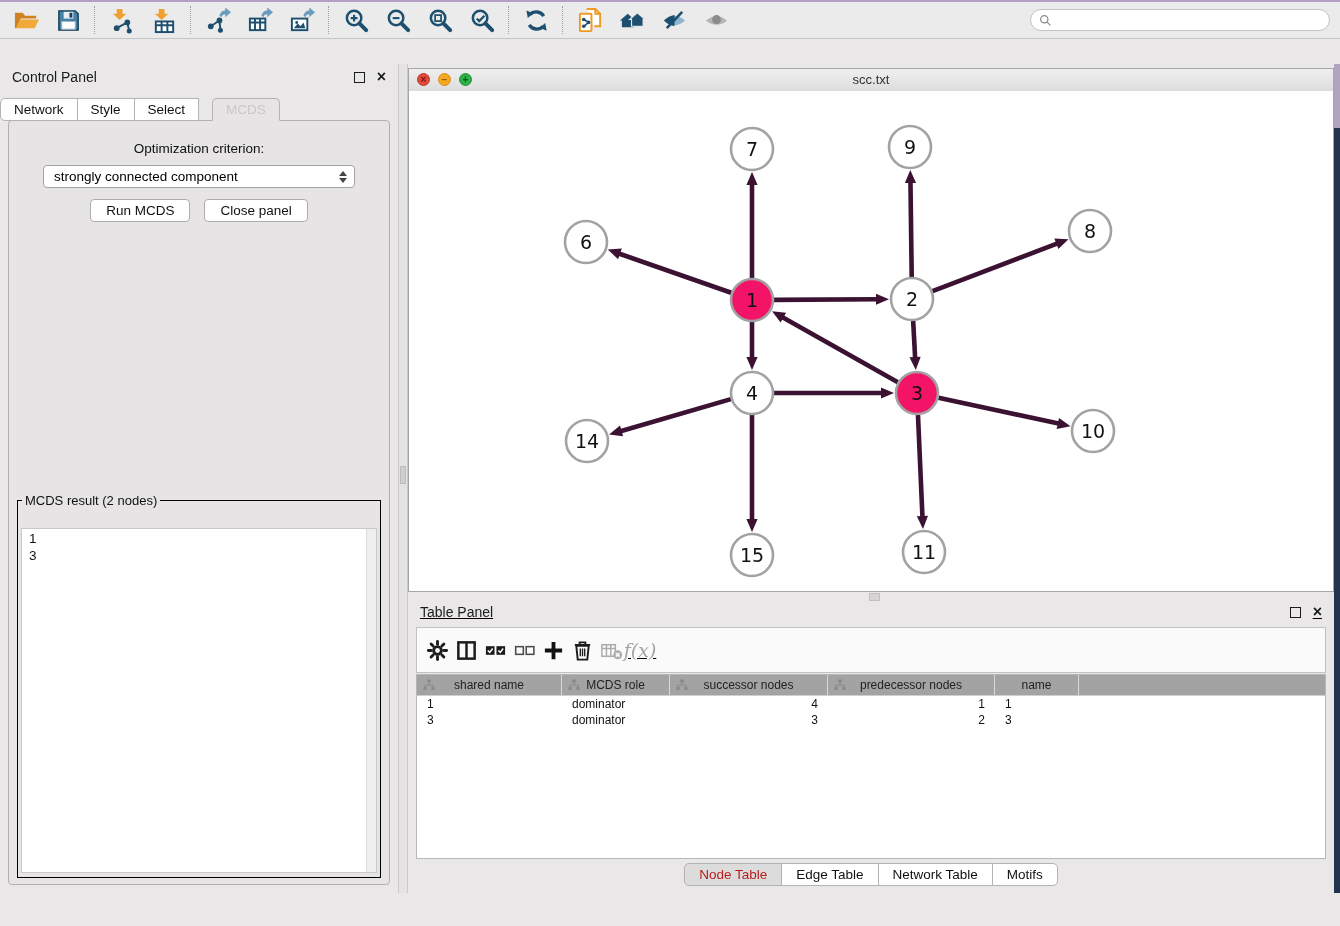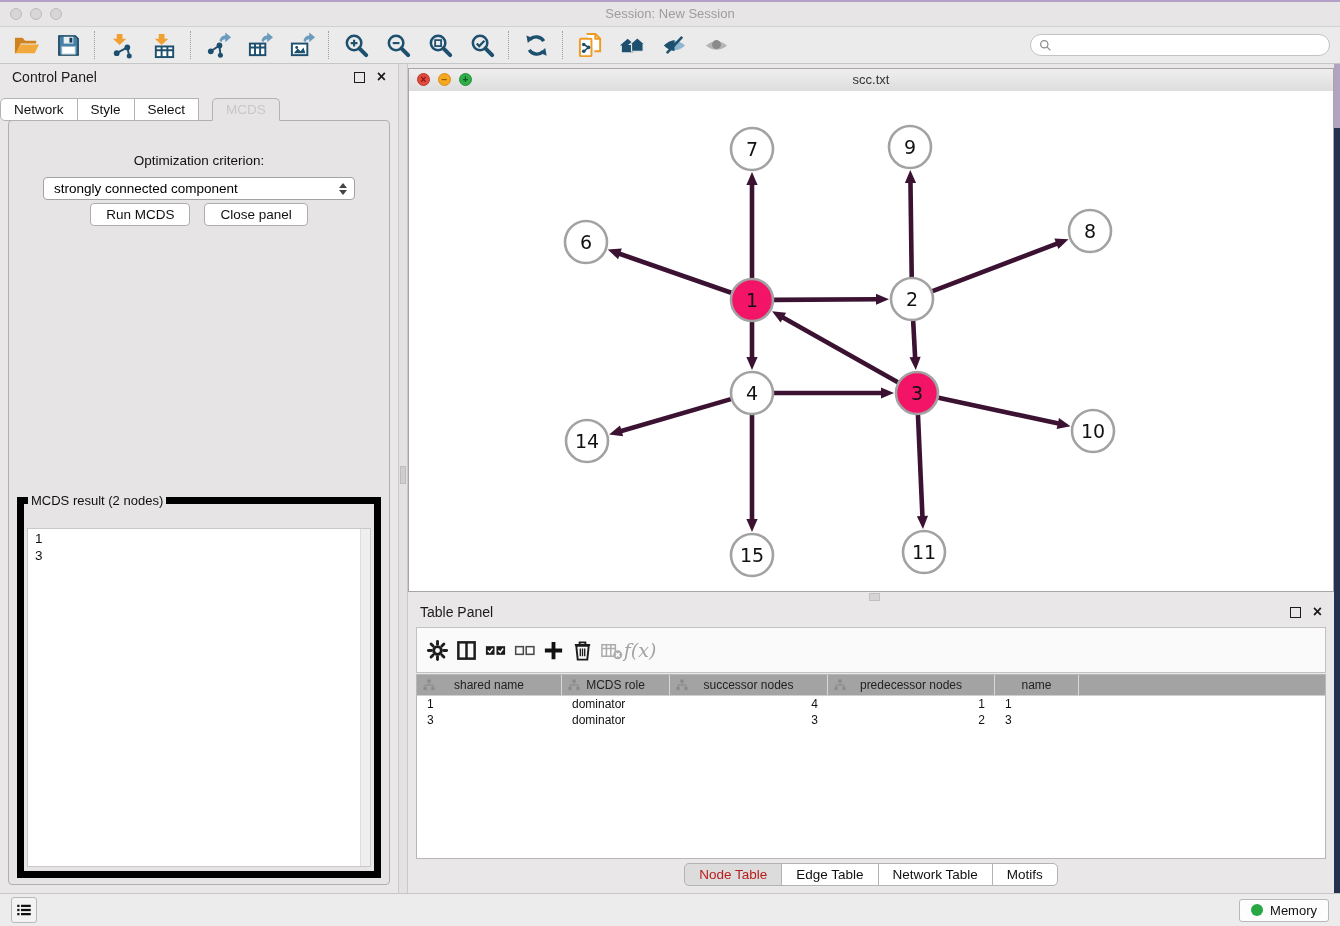--- a/index.html
+++ b/index.html
@@ -106,14 +106,6 @@
 
 <div id="app">
 
-  <div class="titlebar">
-    <div class="tl-dim">
-      <span></span>
-      <span></span>
-      <span></span>
-    </div>
-    <div class="app-title">Session: New Session</div>
-  </div>
 
   <div class="toolbar">
     <div id="toolbar-groups" style="display:flex;align-items:center;">

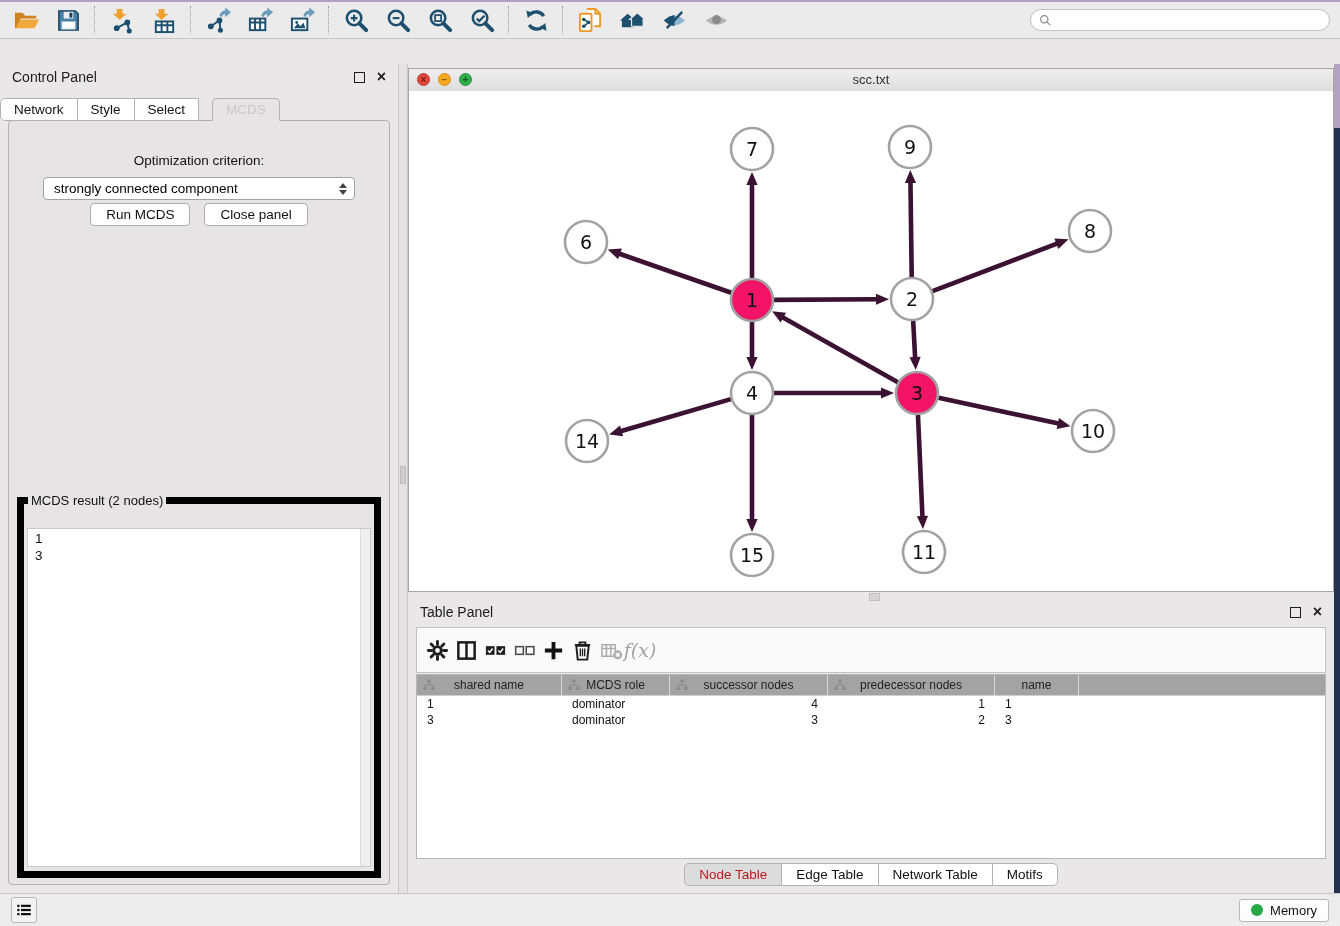--- a/index.html
+++ b/index.html
@@ -41,7 +41,7 @@
   .cp-tab:last-child{border-radius:0 5px 5px 0;}
   .cp-tab.active{background:#e6e4e4;color:#c9c7c7;border-bottom-color:#e6e4e4;border-radius:5px 5px 0 0;margin-left:13px;}
   .cp-box{position:absolute;top:56px;bottom:8px;left:8px;right:8px;background:#e6e4e4;border:1px solid #b0b0b0;border-radius:4px;}
-  .opt-label{text-align:center;margin-top:32px;font-size:13.5px;color:#111;}
+  .opt-label{text-align:center;margin-top:20px;font-size:13.5px;color:#111;}
   .dropdown{margin:9px auto 0;width:312px;height:23px;background:#fff;border:1px solid #a3a3a3;border-radius:4px;display:flex;align-items:center;padding:0 7px 0 10px;font-size:13.5px;box-sizing:border-box;cursor:pointer;}
   .dd-arrows{margin-left:auto;display:flex;flex-direction:column;gap:2px;}
   .dd-arrows i{width:0;height:0;border-left:4px solid transparent;border-right:4px solid transparent;display:block;}

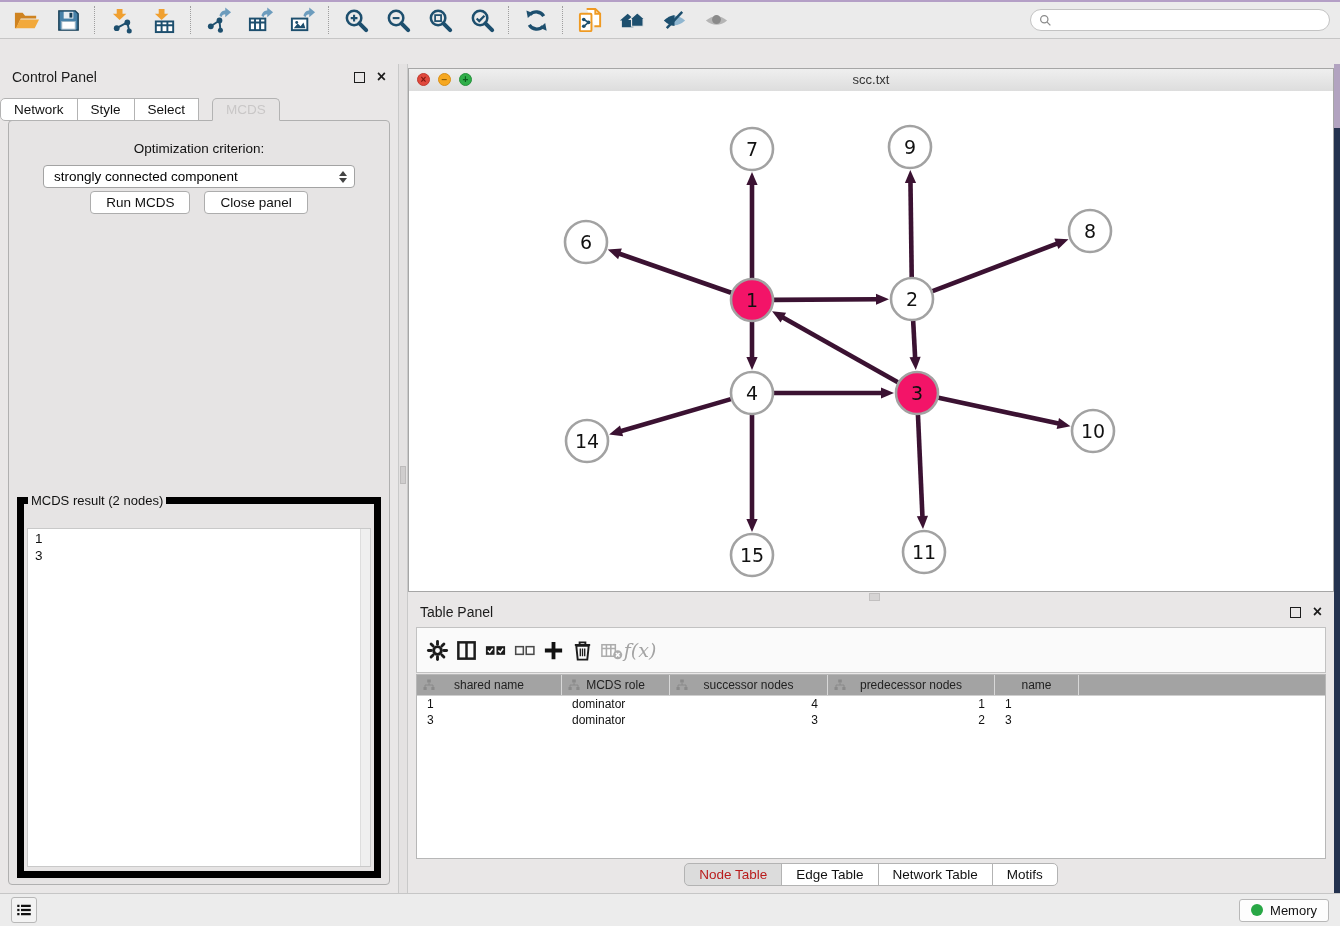--- a/index.html
+++ b/index.html
@@ -47,7 +47,7 @@
   .dd-arrows i{width:0;height:0;border-left:4px solid transparent;border-right:4px solid transparent;display:block;}
   .dd-up{border-bottom:5px solid #444;}
   .dd-down{border-top:5px solid #444;}
-  .btn-row{display:flex;justify-content:center;gap:14px;margin-top:3px;}
+  .btn-row{display:flex;justify-content:center;gap:14px;margin-top:11px;}
   .std-btn{background:#fff;border:1px solid #adadad;border-radius:4px;padding:3px 15px;font-size:13.5px;font-family:inherit;cursor:pointer;color:#111;}
   fieldset.mcds{position:absolute;left:8px;right:8px;top:372px;bottom:6px;border:7px solid #000000;margin:0;padding:1px;background:#e6e4e4;}
   fieldset.mcds legend{font-size:13px;padding:0 3px;margin-left:3px;color:#111;}

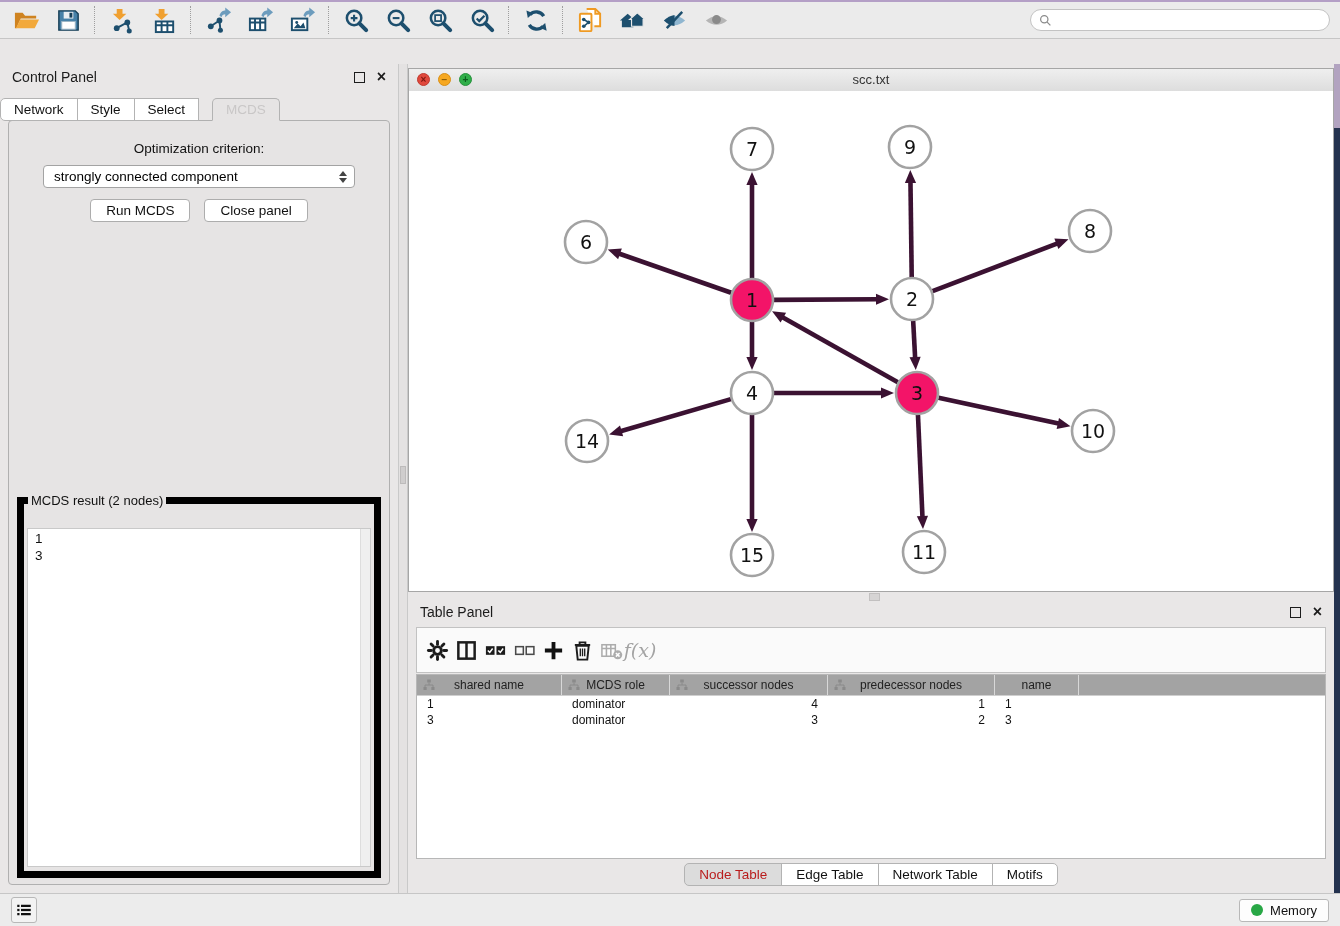--- a/index.html
+++ b/index.html
@@ -49,7 +49,7 @@
   .dd-down{border-top:5px solid #444;}
   .btn-row{display:flex;justify-content:center;gap:14px;margin-top:11px;}
   .std-btn{background:#fff;border:1px solid #adadad;border-radius:4px;padding:3px 15px;font-size:13.5px;font-family:inherit;cursor:pointer;color:#111;}
-  fieldset.mcds{position:absolute;left:8px;right:8px;top:372px;bottom:6px;border:7px solid #000000;margin:0;padding:1px;background:#e6e4e4;}
+  fieldset.mcds{position:absolute;left:8px;right:8px;top:372px;bottom:6px;border:1px solid #000000;margin:0;padding:1px;background:#e6e4e4;}
   fieldset.mcds legend{font-size:13px;padding:0 3px;margin-left:3px;color:#111;}
   .result-area{position:absolute;left:3px;right:3px;top:20px;bottom:4px;background:#fff;border:1px solid #c9c9c9;}
   .result-area pre{margin:1px 7px;font-family:"Liberation Sans",sans-serif;font-size:13.5px;line-height:17px;color:#111;}

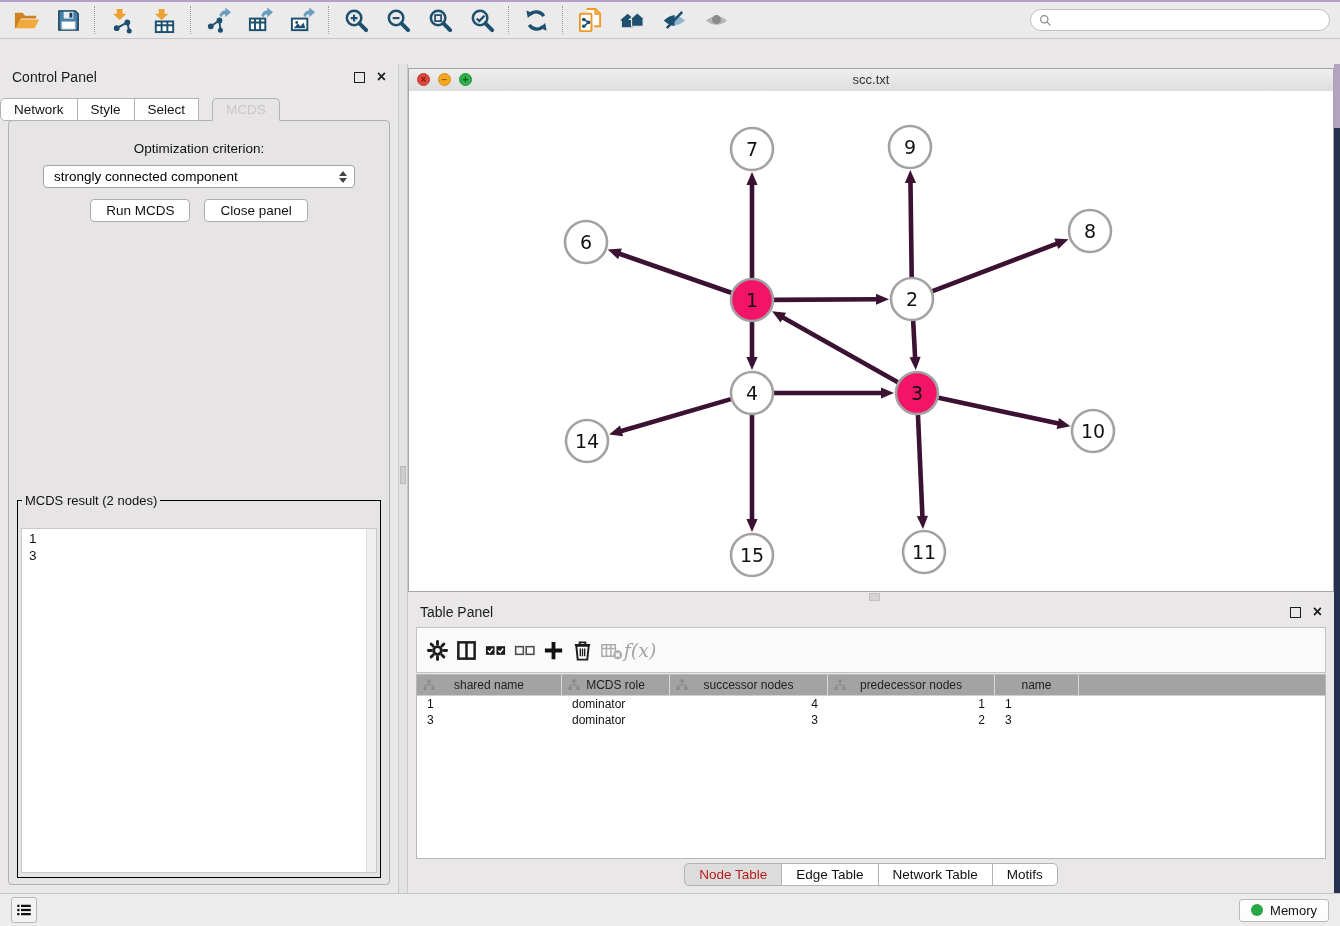--- a/index.html
+++ b/index.html
@@ -77,7 +77,7 @@
   .h-grip{position:absolute;top:529px;left:calc(50% - 5px);width:9px;height:6px;background:#d6d4d4;border:1px solid #c2c0c0;}
 
   
-  .table-panel{position:absolute;left:0;top:535px;bottom:0;right:6px;}
+  .table-panel{position:absolute;left:0;top:535px;bottom:0;right:6px;text-decoration:underline;}
   .tbl-toolbar{margin:2px 8px 0;height:44px;background:#fafafa;border:1px solid #c2c2c2;display:flex;align-items:center;gap:15px;padding:0 13px;}
   .tt-btn{width:14px;height:26px;display:flex;align-items:center;justify-content:center;background:none;border:none;padding:0;cursor:pointer;}
   .tt-btn svg{width:23px;height:23px;display:block;}

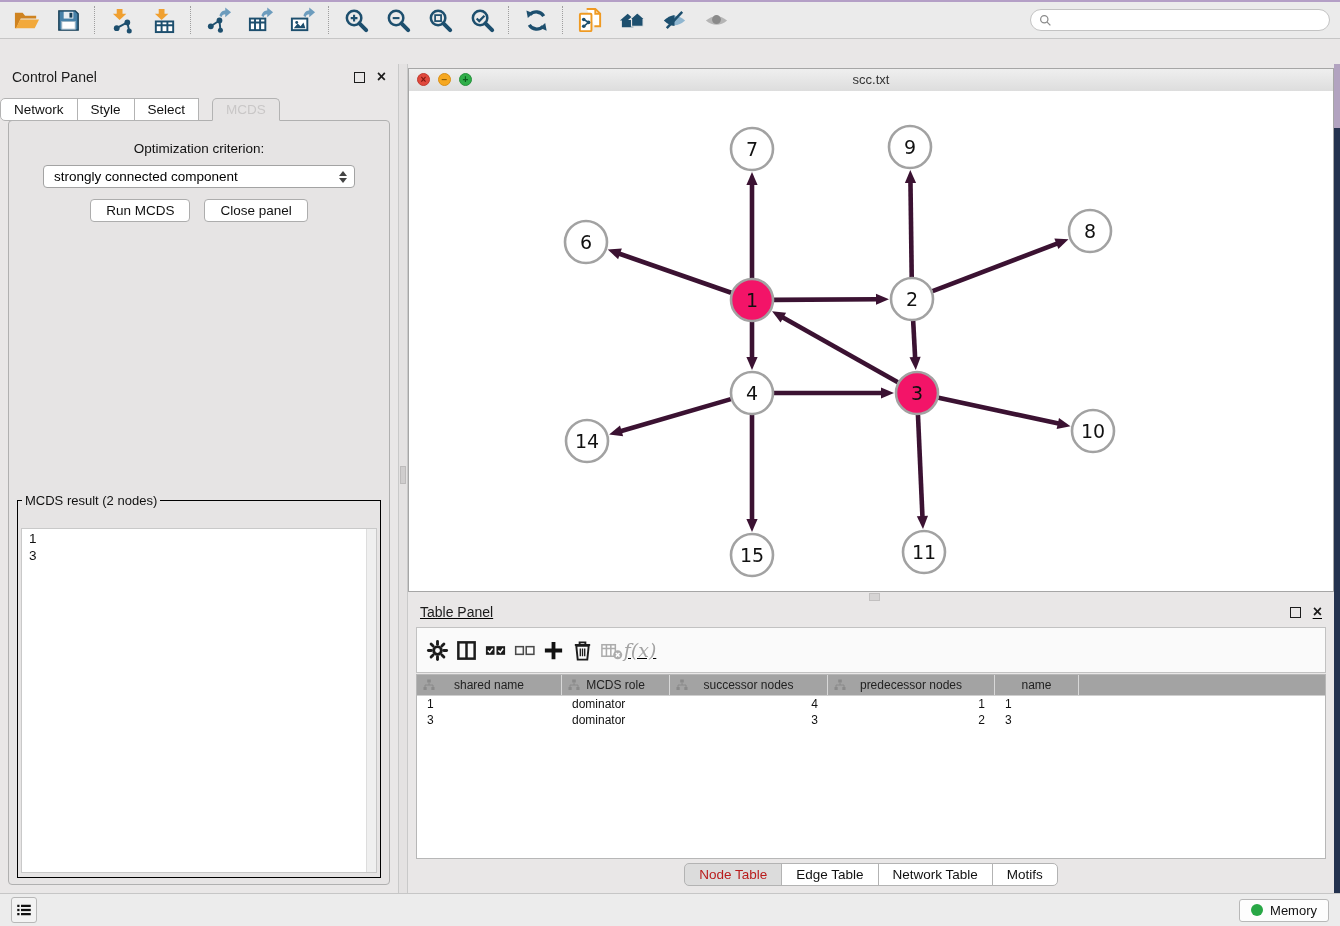--- a/index.html
+++ b/index.html
@@ -569,24 +569,6 @@
     </div>
   </div>
 
-  <div class="statusbar">
-    <button class="list-btn">
-      <svg viewBox="0 0 24 24">
-          <g fill="#111">
-            <rect x="3" y="5" width="3" height="3"></rect>
-            <rect x="8" y="5" width="13" height="3"></rect>
-            <rect x="3" y="10.5" width="3" height="3"></rect>
-            <rect x="8" y="10.5" width="13" height="3"></rect>
-            <rect x="3" y="16" width="3" height="3"></rect>
-            <rect x="8" y="16" width="13" height="3"></rect>
-          </g>
-        </svg>
-    </button>
-    <button class="memory-btn">
-      <span class="mem-dot"></span>
-      <span>Memory</span>
-    </button>
-  </div>
 </div>
 
 </body></html>

